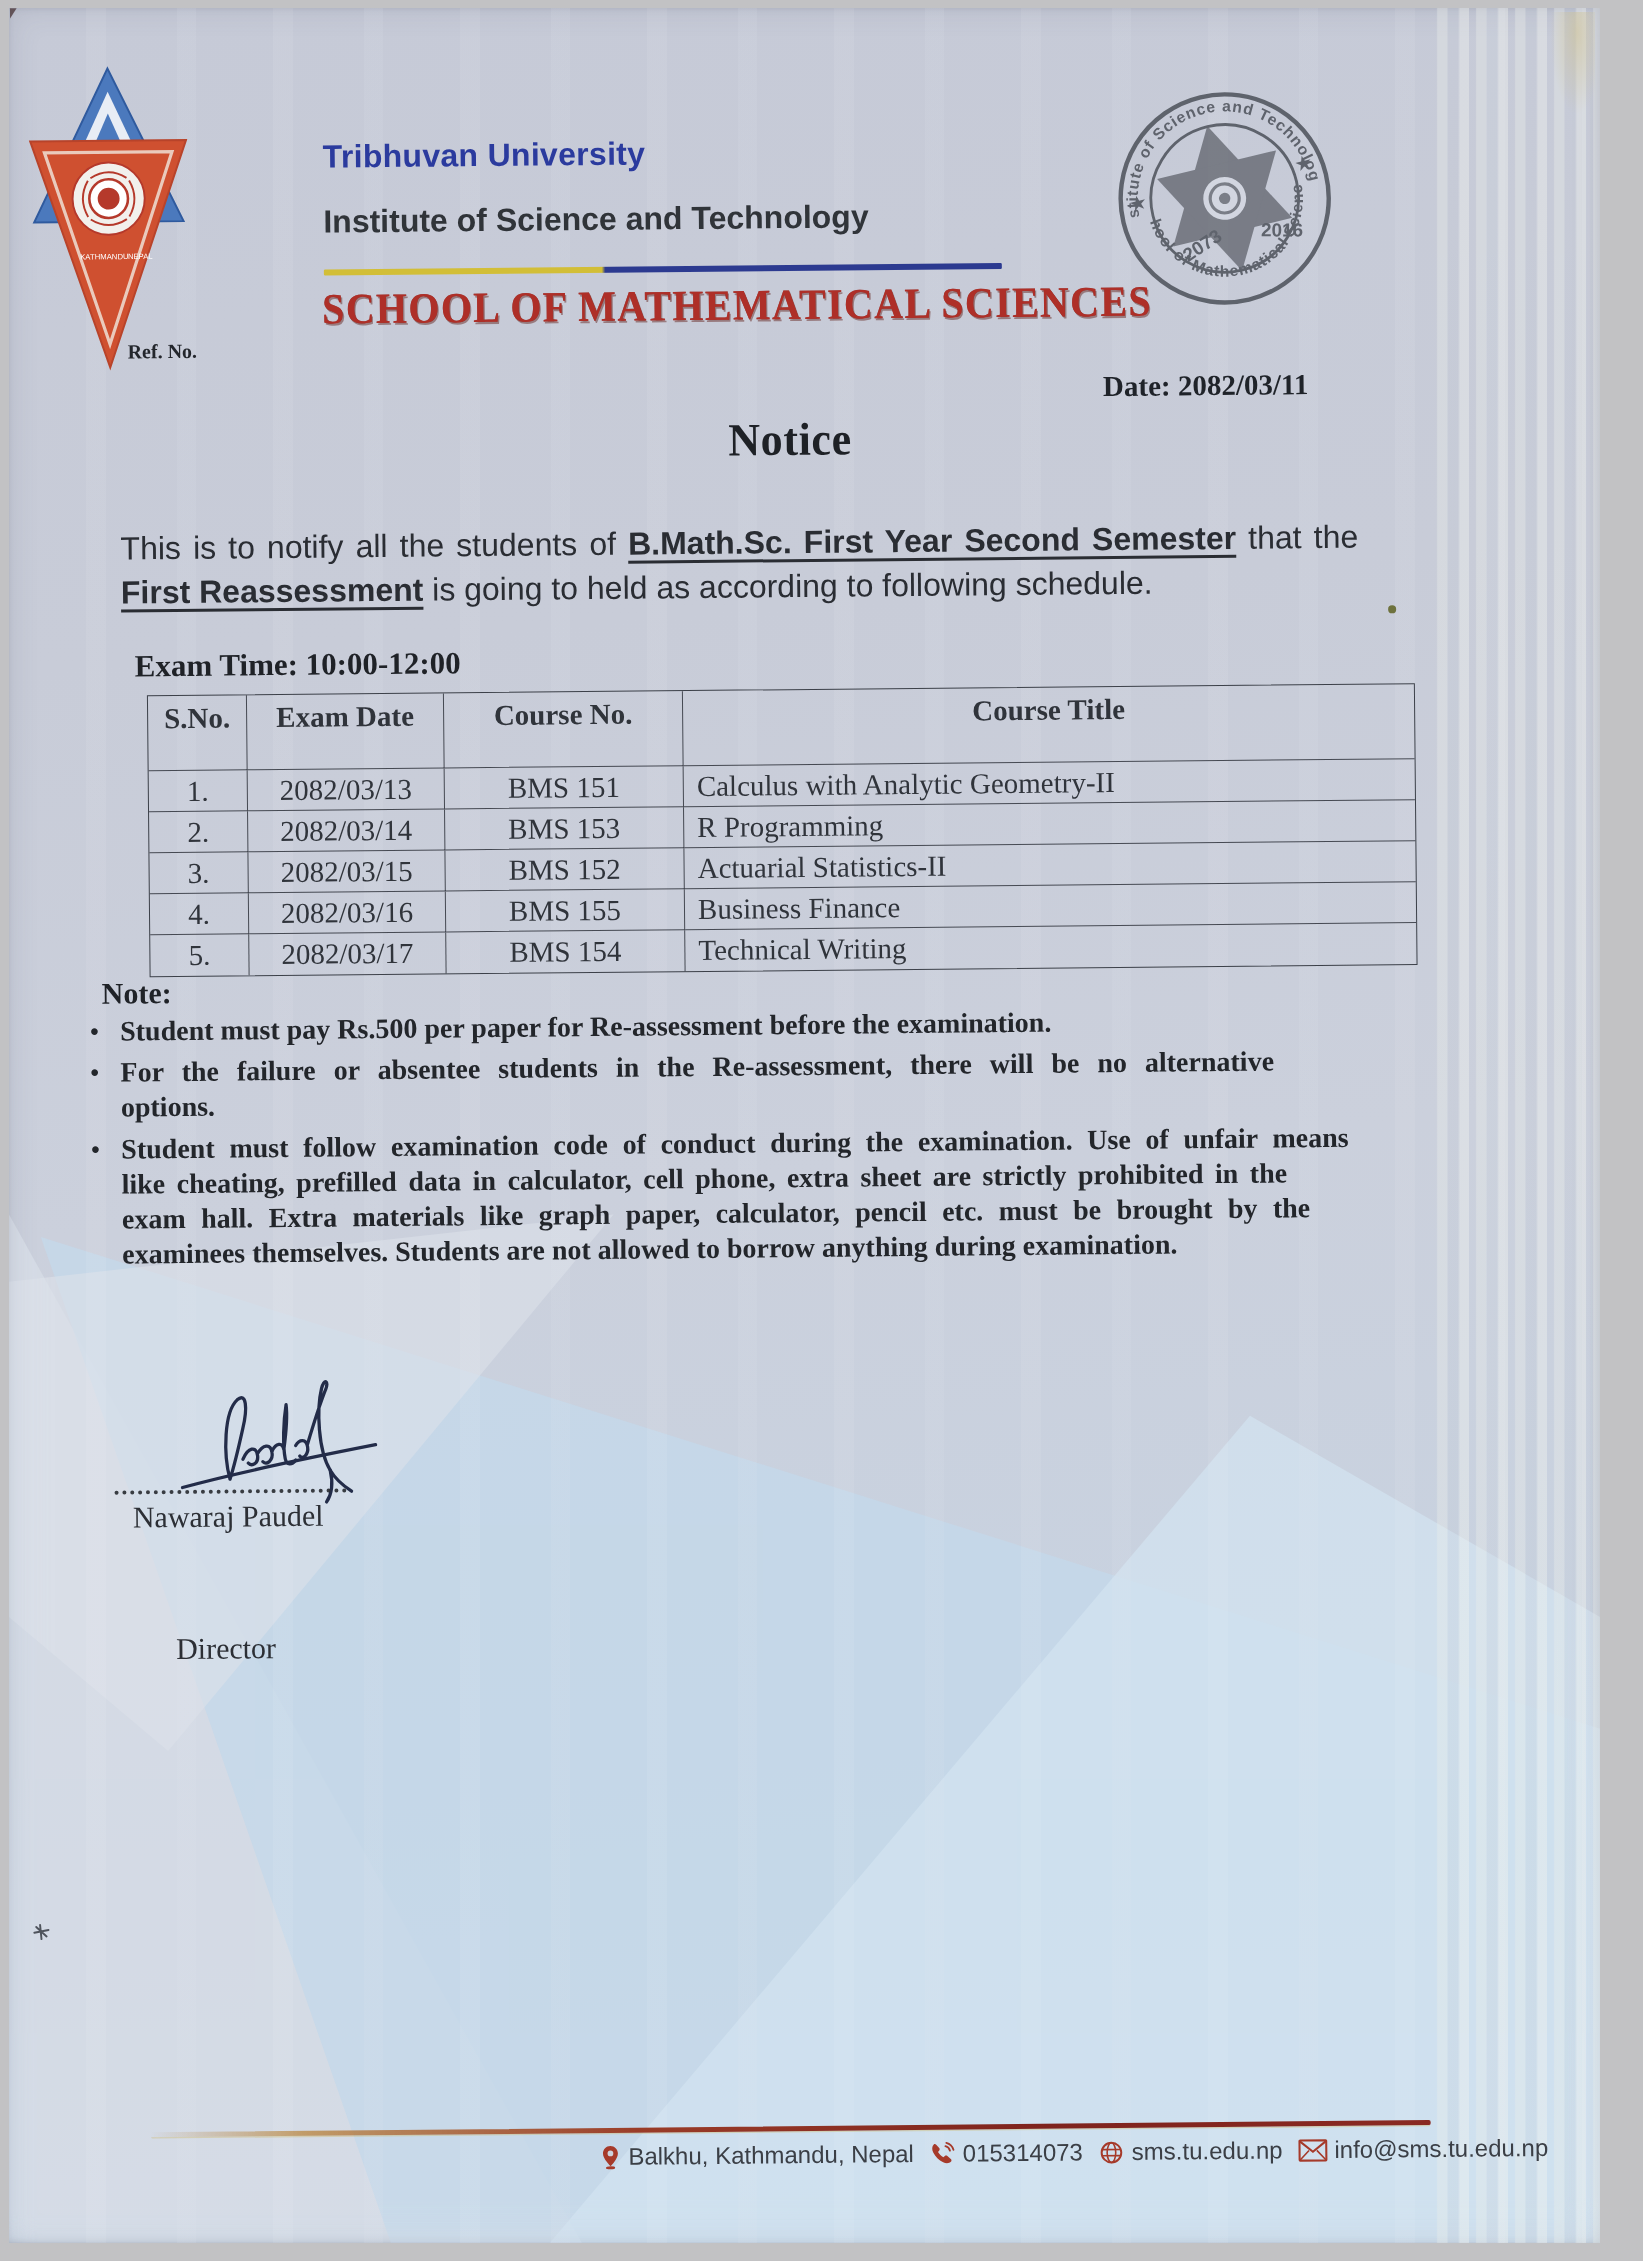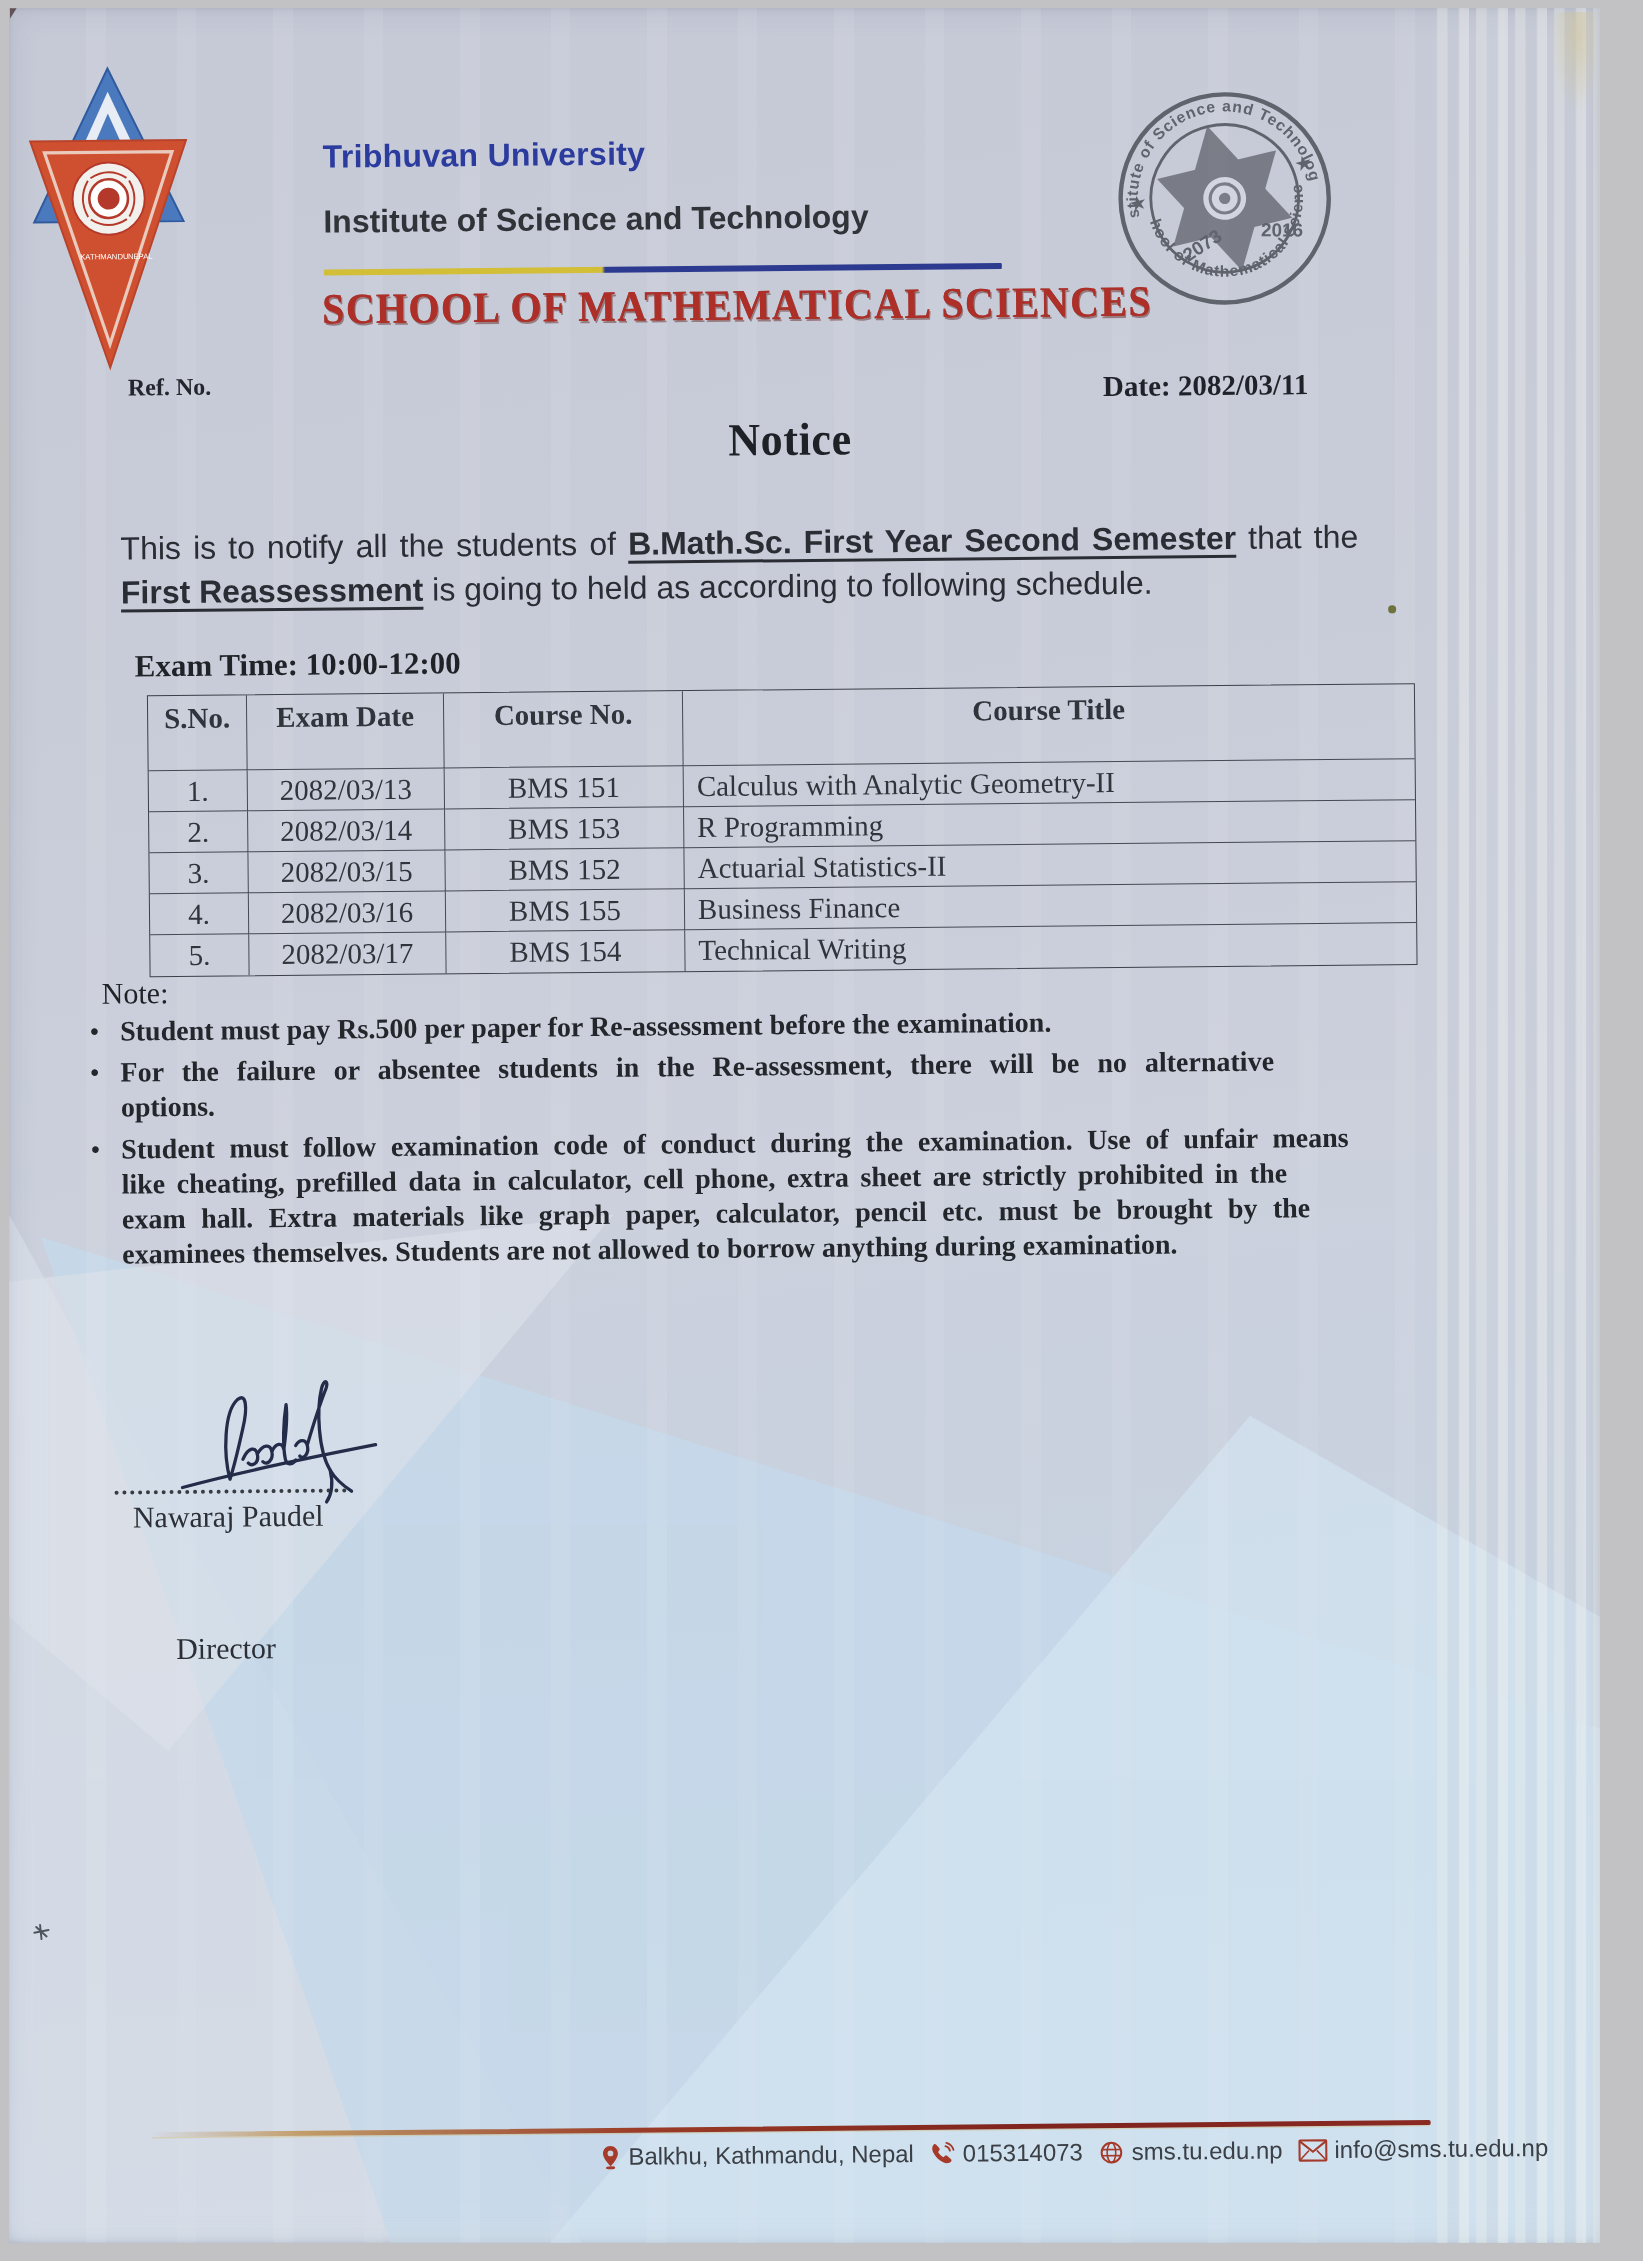--- a/index.html
+++ b/index.html
@@ -35,7 +35,7 @@
   .divider{left:322px;top:257px;width:678px;height:5.8px;background:linear-gradient(90deg,#d2be37 0%,#d2be37 41%,#2c3a90 41.5%,#2c3a90 100%);border-radius:1.3px;}
   .school{left:320px;top:271px;font-size:40px;font-weight:700;color:#ae2f28;letter-spacing:1.3px;transform:scaleY(1.08);transform-origin:left top;
     text-shadow:1.3px 1.9px 0 rgba(93,24,18,.45),0 0 0.6px rgba(120,30,20,.6);}
-  .ref{left:125px;top:360px;font-size:24px;font-weight:700;color:#23262c;}
+  .ref{left:125px;top:326px;font-size:20px;font-weight:700;color:#23262c;}
   .date{left:1100px;top:365px;font-size:29px;font-weight:700;color:#1f2329;}
   .title{left:0;top:406px;width:1573px;text-align:center;font-size:44px;font-weight:700;color:#1e2126;letter-spacing:0.6px;transform:scaleY(1.05);}
   .intro{left:116px;font-family:"Liberation Sans",sans-serif;font-size:32px;color:#2a2d33;white-space:nowrap;}

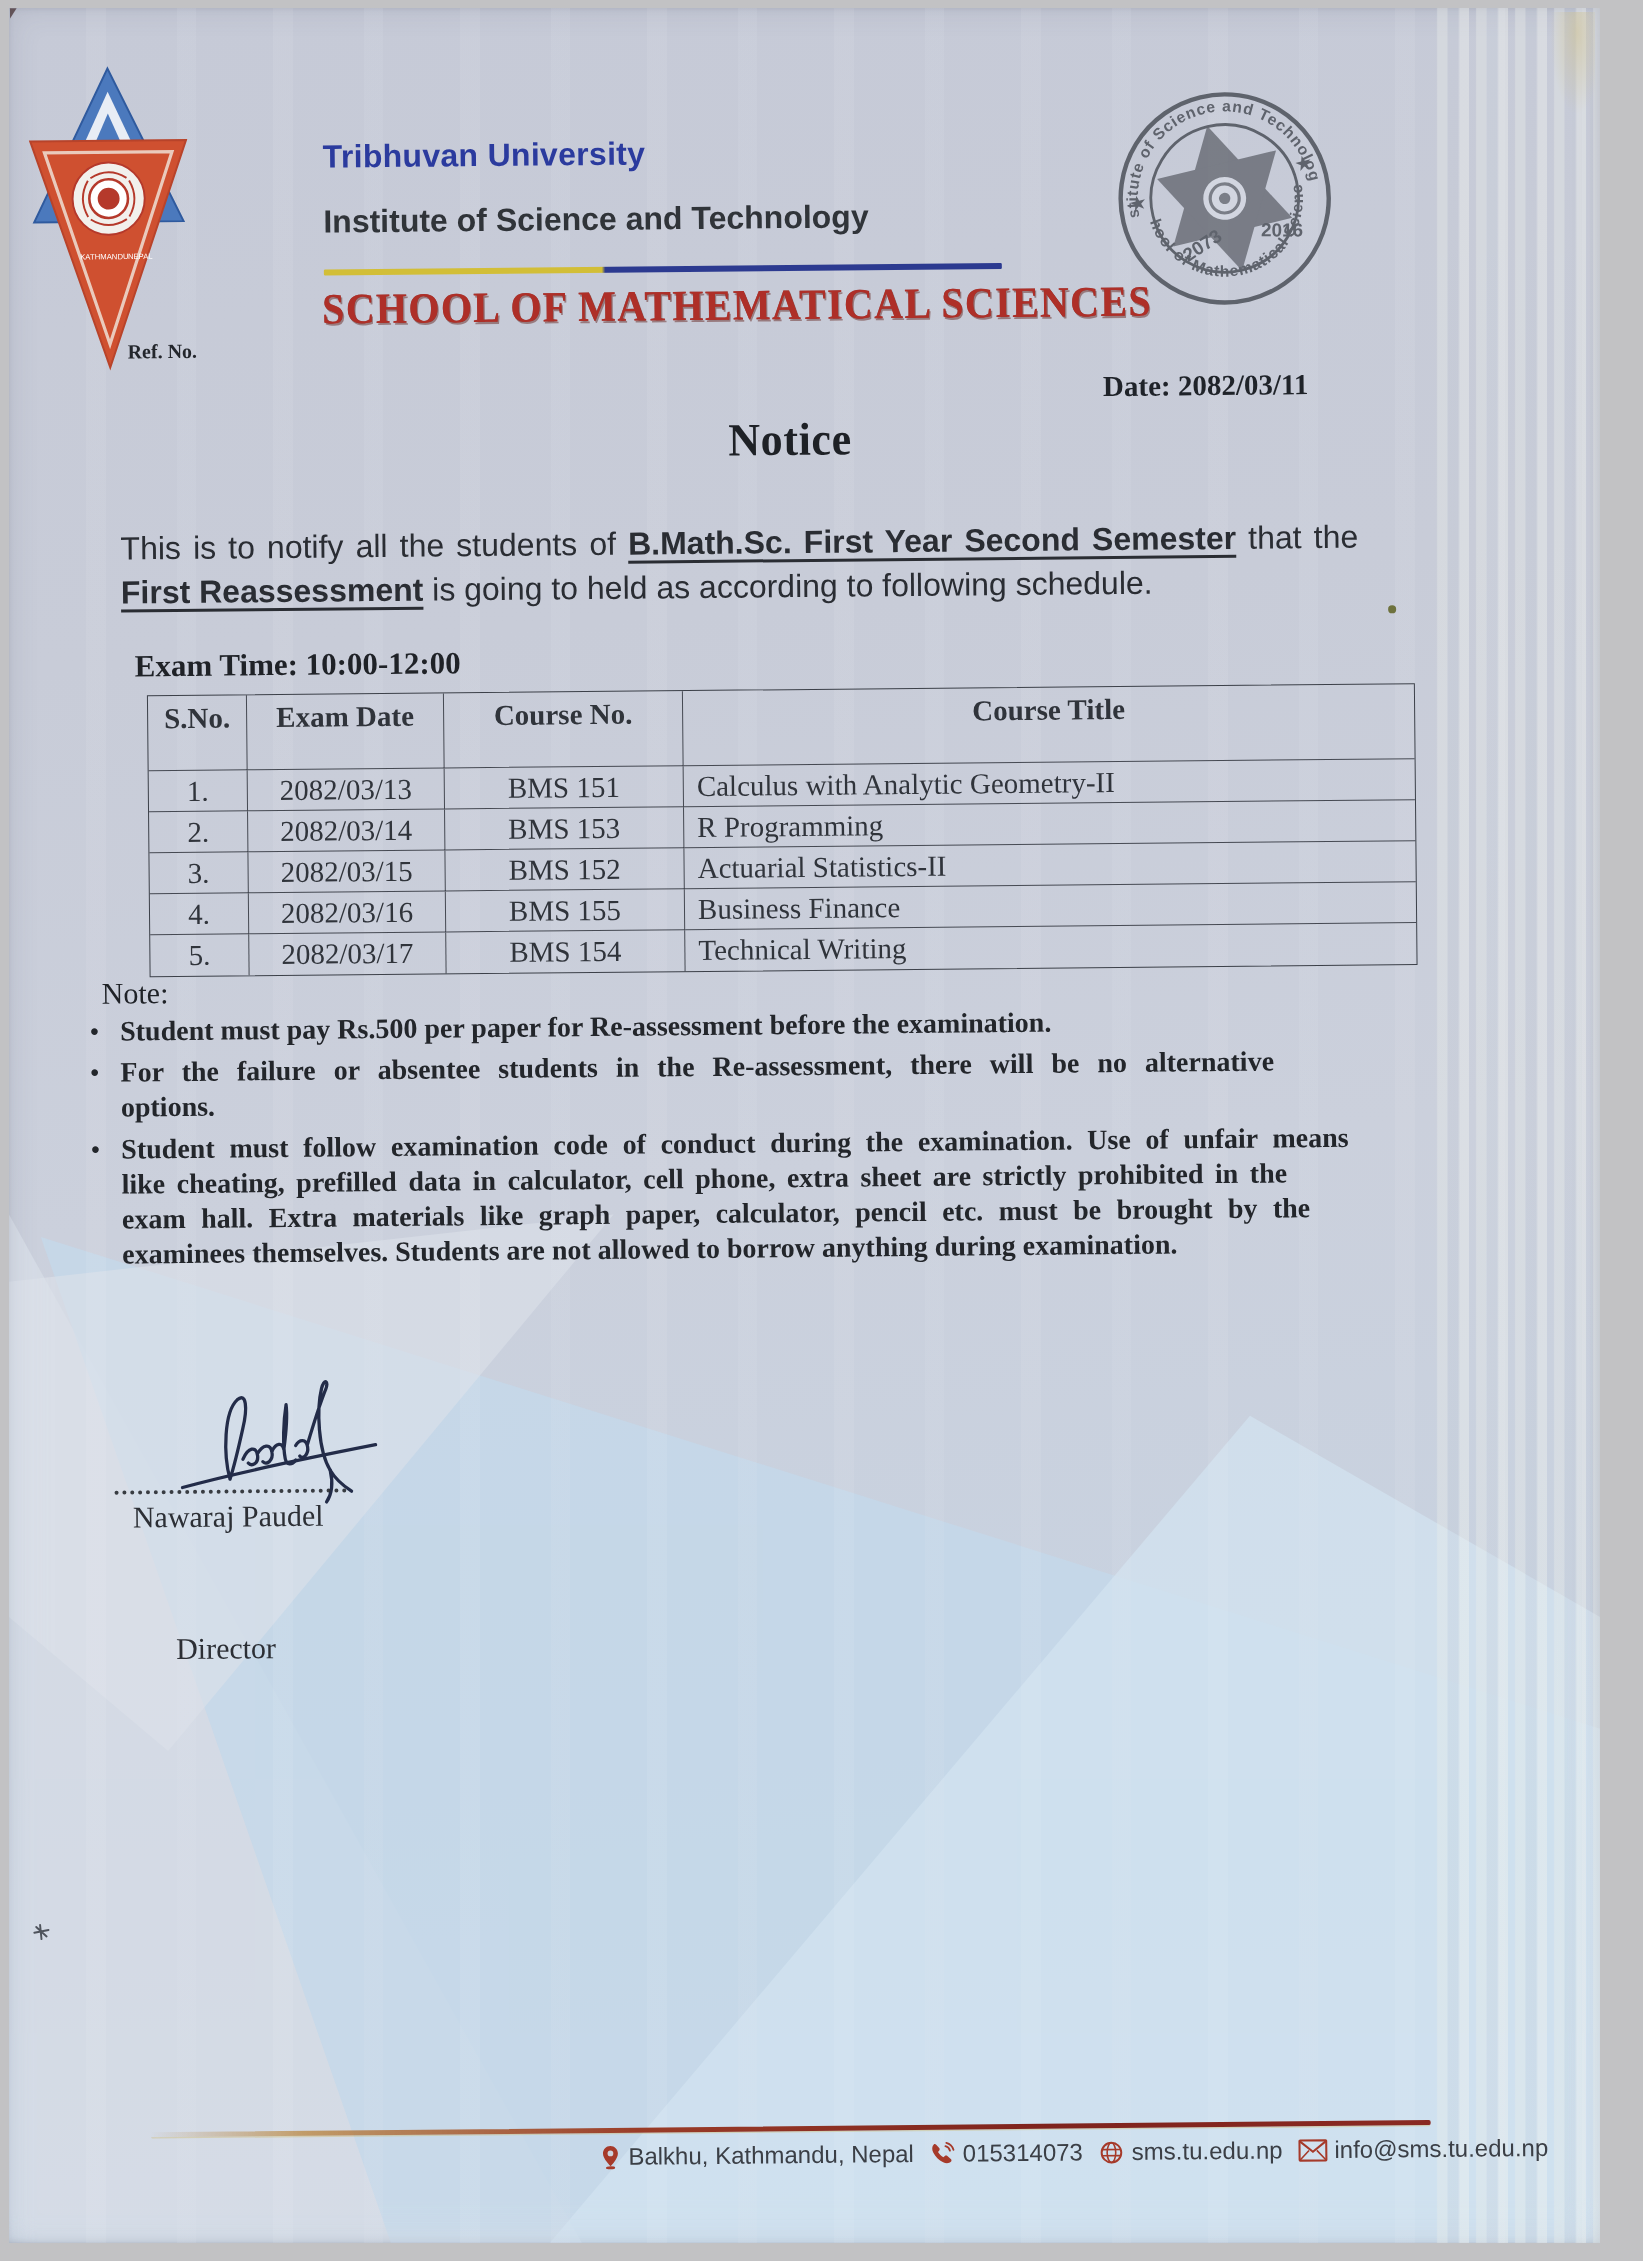--- a/index.html
+++ b/index.html
@@ -53,7 +53,7 @@
   .cen{text-align:center;}
   .ttl{padding-left:13px;}
 
-  .notelabel{left:93px;top:962px;font-size:30px;font-weight:400;color:#1f2227;}
+  .notelabel{left:93px;top:962px;font-size:30px;font-weight:700;color:#1f2227;}
   .bullets{left:81px;top:999px;width:1395px;color:#23262b;}
   .bitem{display:grid;grid-template-columns:30px 1fr;margin-bottom:6.4px;font-size:28px;font-weight:700;line-height:35px;}
   .bdot{font-size:24.5px;line-height:35px;}

